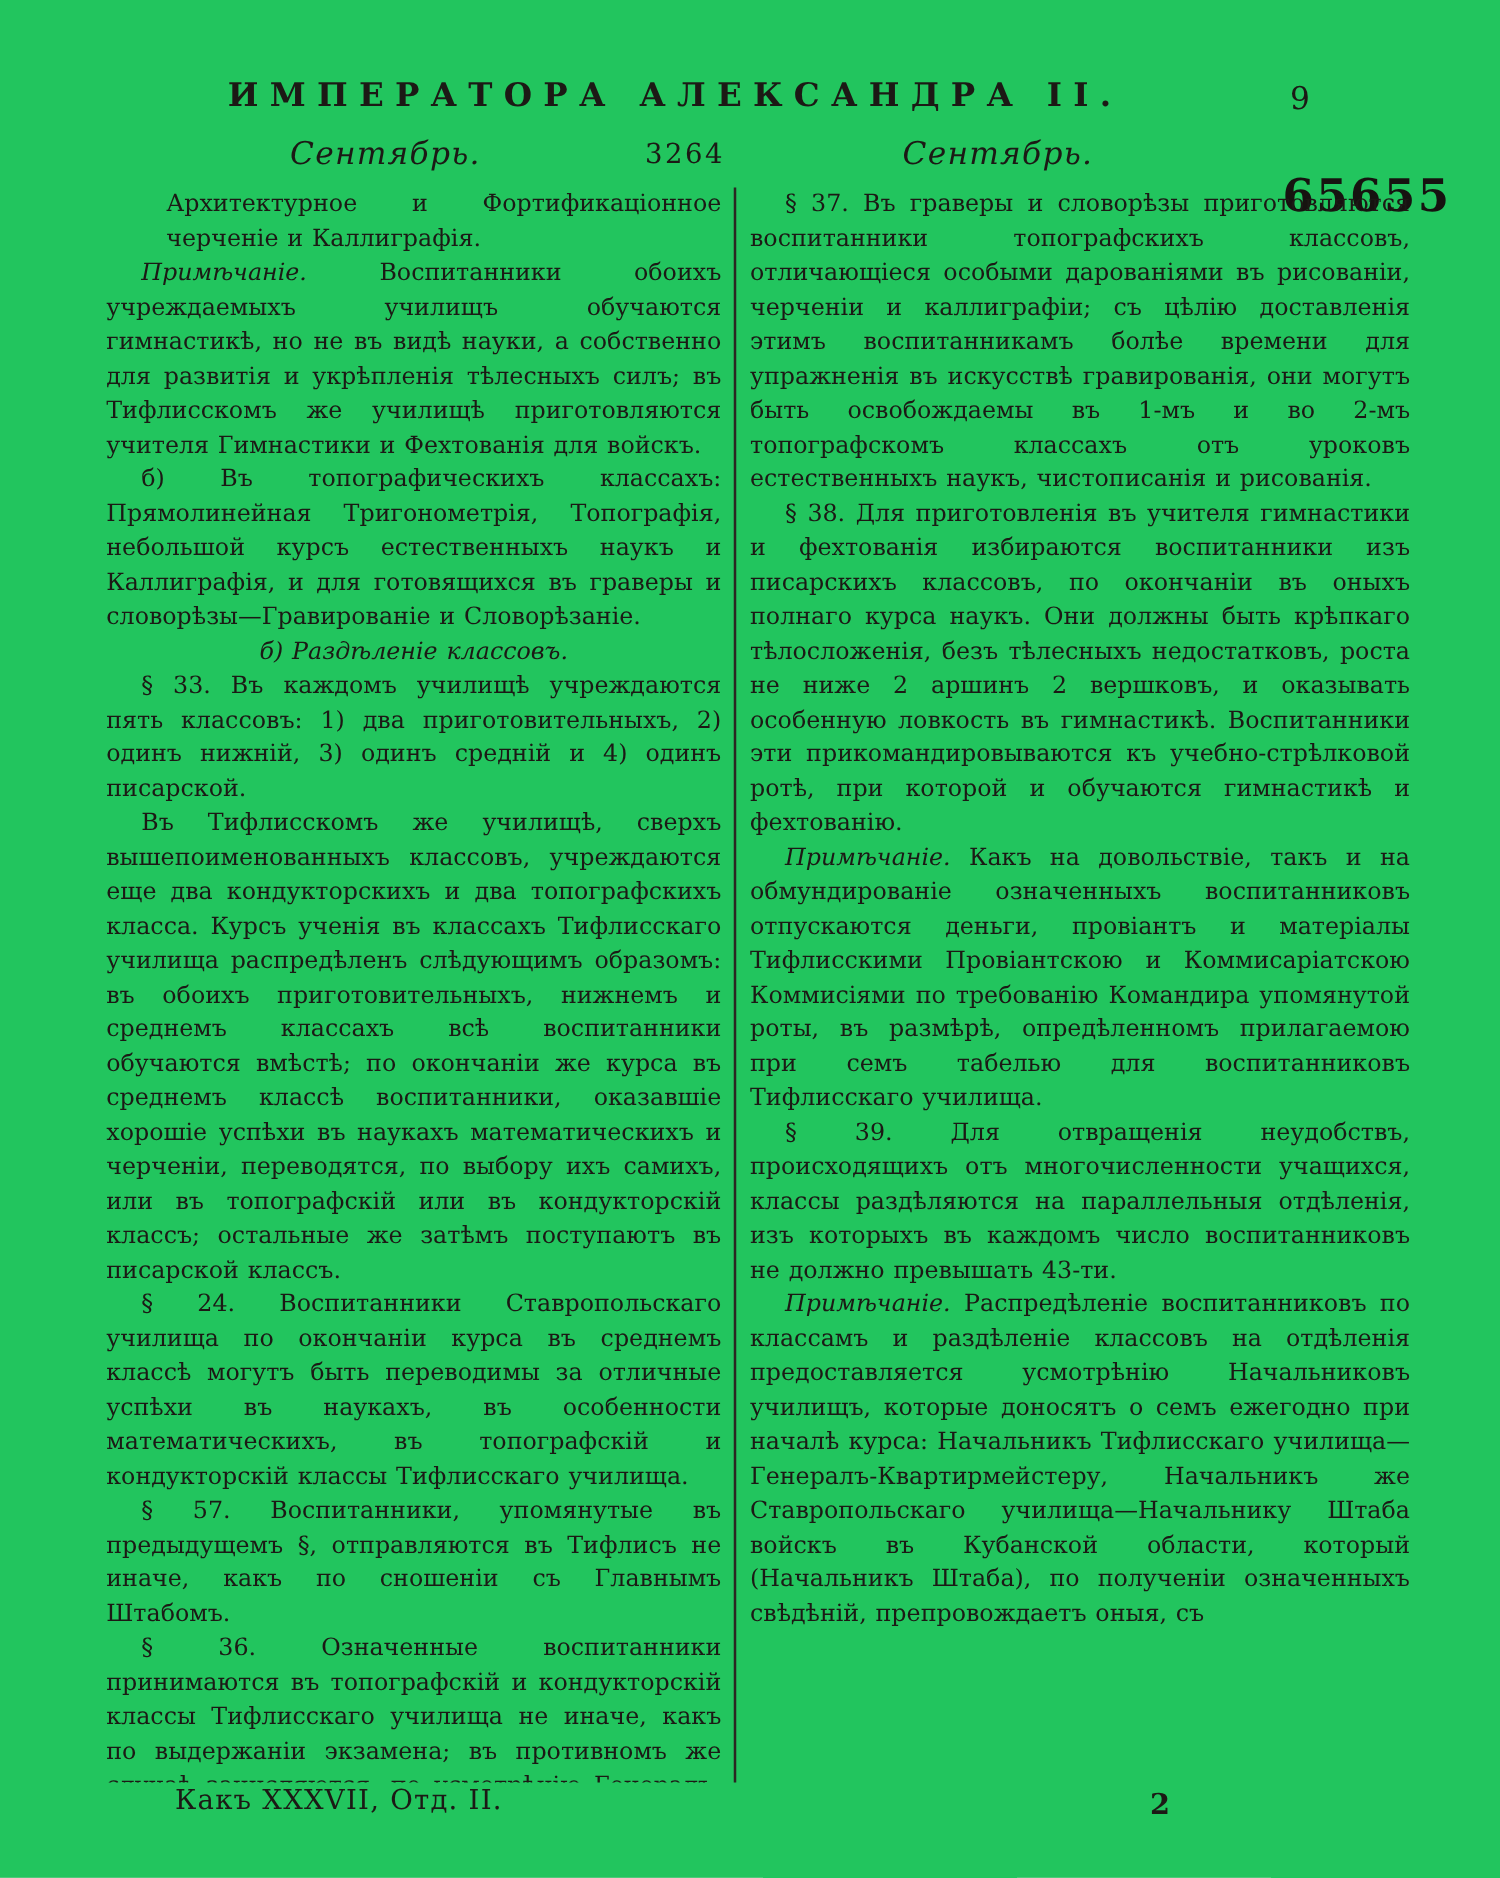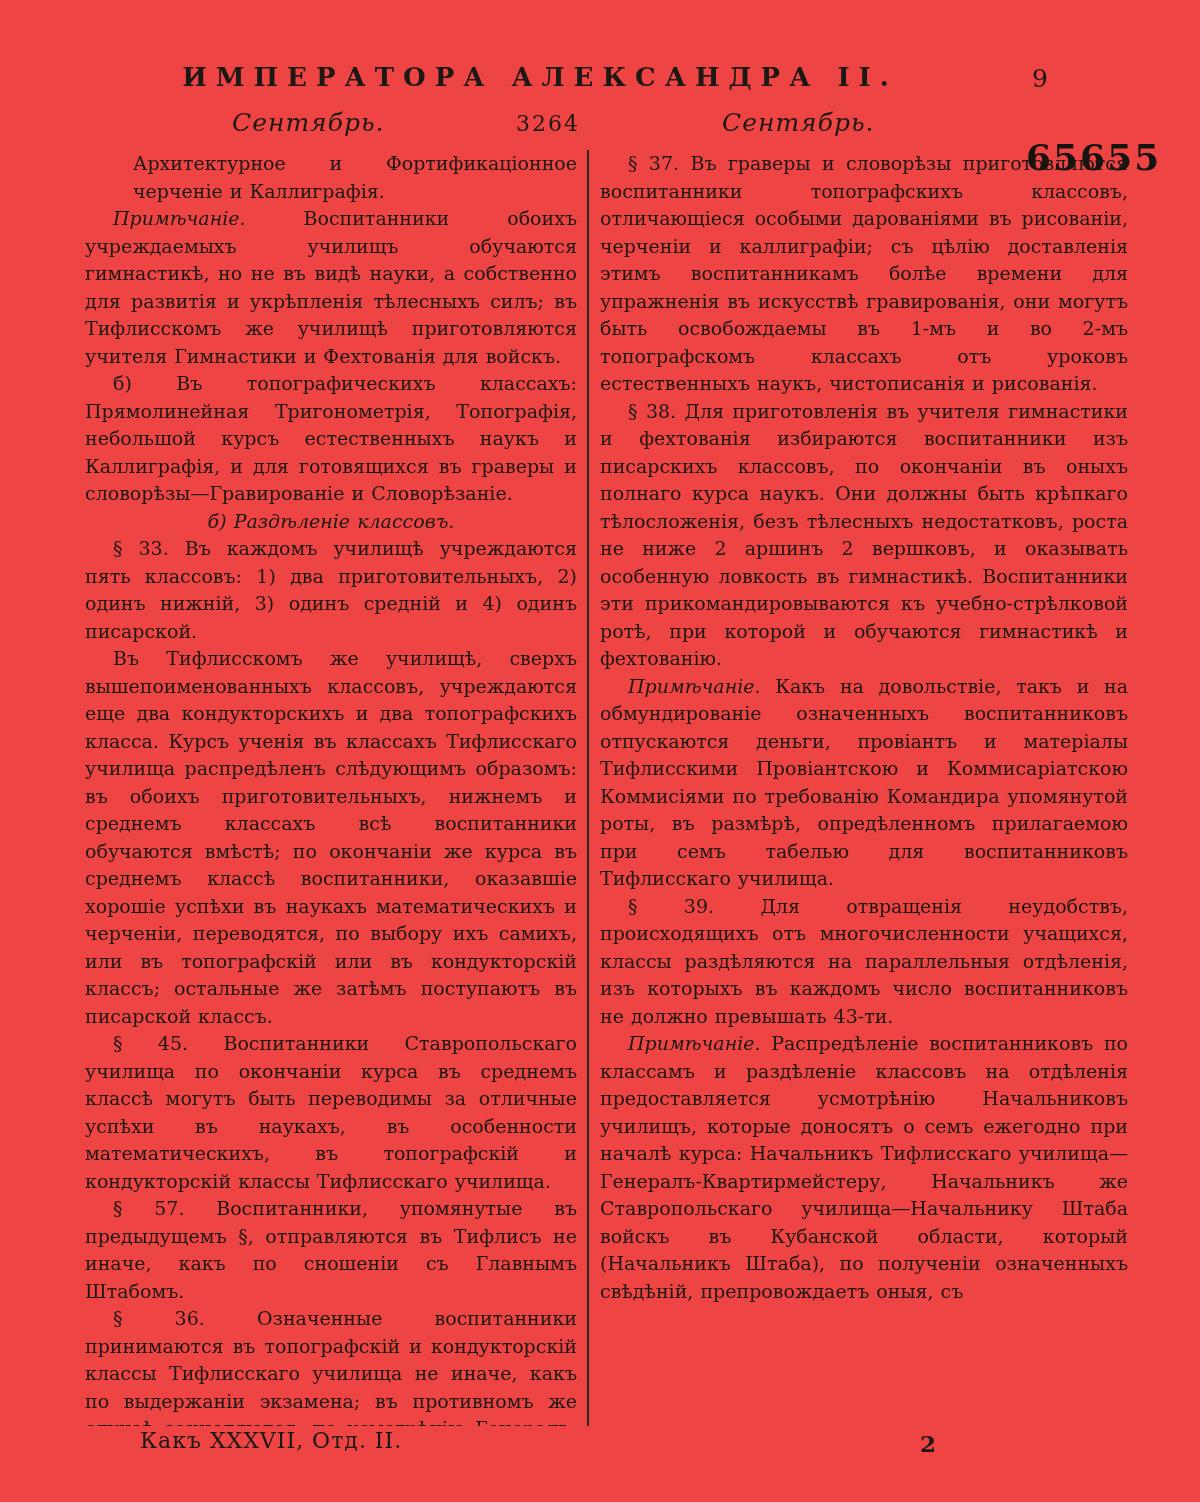--- a/index.html
+++ b/index.html
@@ -9,7 +9,7 @@
     width: 1200px;
     height: 1502px;
     margin: 0 auto;
-    background: #ef4444;
+    background: #22c55e;
     color: #1c1915;
     font-family: "DejaVu Serif", "Liberation Serif", serif;
     box-sizing: border-box;

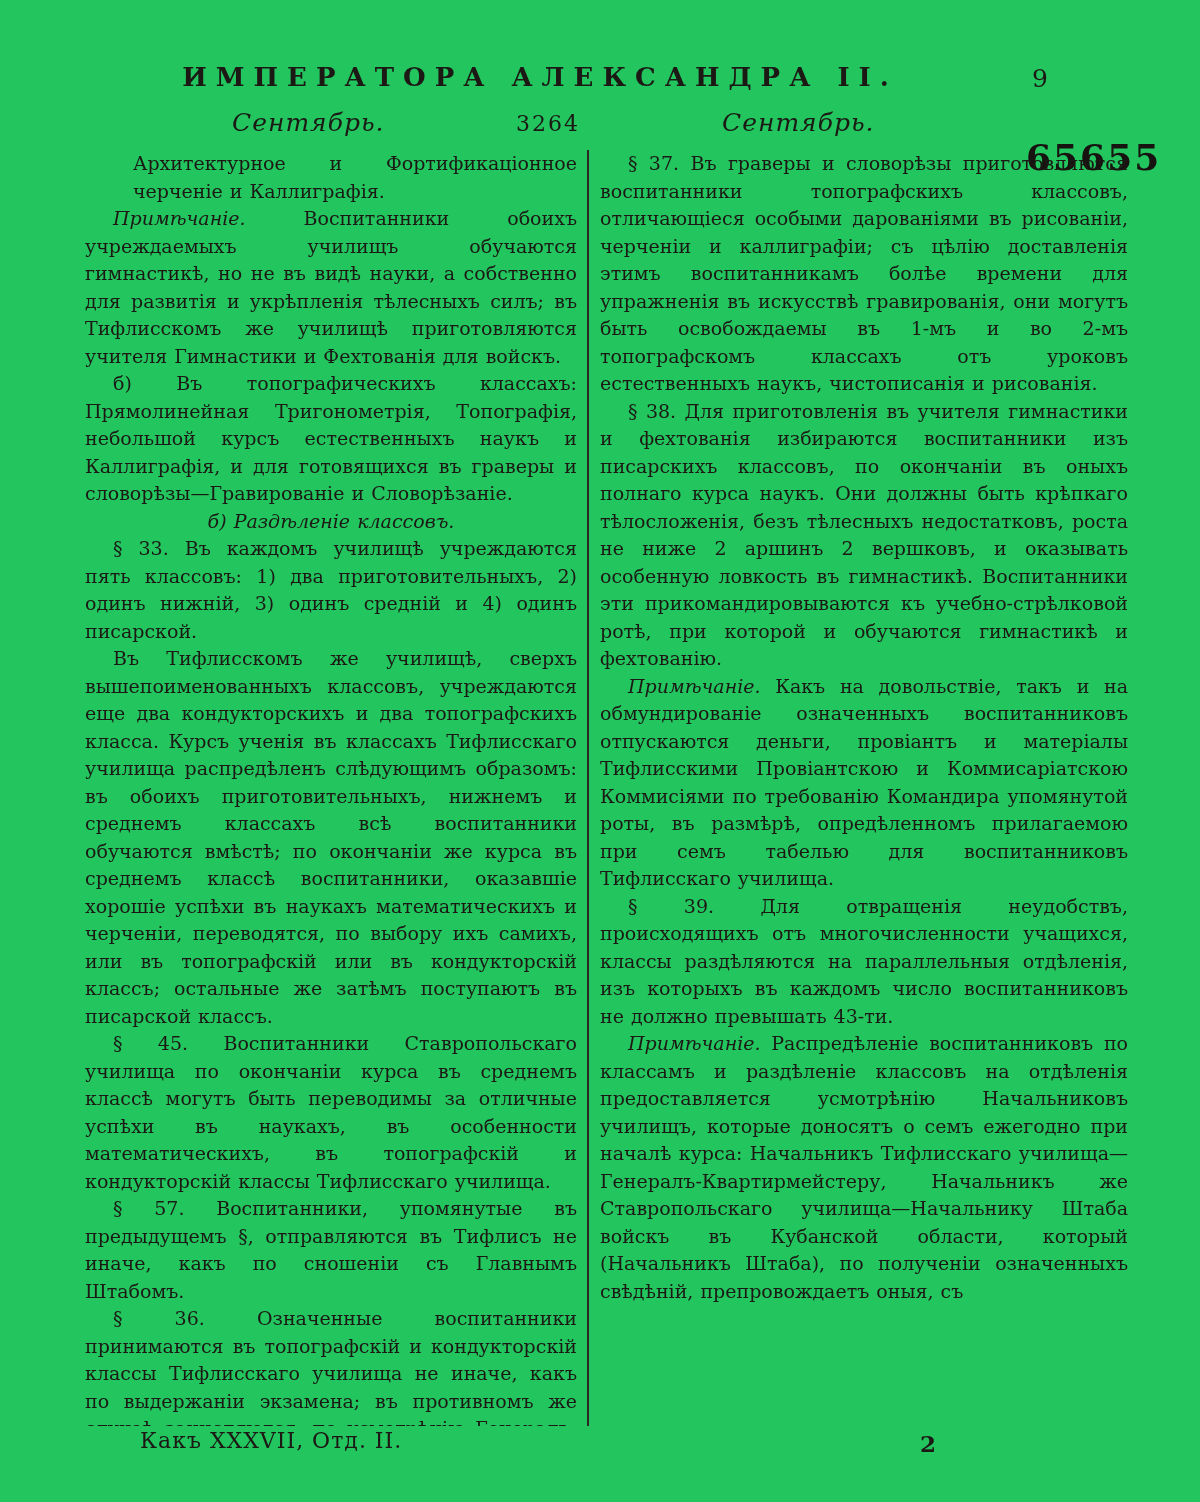--- a/index.html
+++ b/index.html
@@ -136,7 +136,7 @@
         <p class="para heading">б) Раздѣленіе классовъ.</p>
         <p class="para ">§ 33. Въ каждомъ училищѣ учреждаются пять классовъ: 1) два приготовительныхъ, 2) одинъ нижній, 3) одинъ средній и 4) одинъ писарской.</p>
         <p class="para ">Въ Тифлисскомъ же училищѣ, сверхъ вышепоименованныхъ классовъ, учреждаются еще два кондукторскихъ и два топографскихъ класса. Курсъ ученія въ классахъ Тифлисскаго училища распредѣленъ слѣдующимъ образомъ: въ обоихъ приготовительныхъ, нижнемъ и среднемъ классахъ всѣ воспитанники обучаются вмѣстѣ; по окончаніи же курса въ среднемъ классѣ воспитанники, оказавшіе хорошіе успѣхи въ наукахъ математическихъ и черченіи, переводятся, по выбору ихъ самихъ, или въ топографскій или въ кондукторскій классъ; остальные же затѣмъ поступаютъ въ писарской классъ.</p>
-        <p class="para ">§ 45. Воспитанники Ставропольскаго училища по окончаніи курса въ среднемъ классѣ могутъ быть переводимы за отличные успѣхи въ наукахъ, въ особенности математическихъ, въ топографскій и кондукторскій классы Тифлисскаго училища.</p>
+        <p class="para ">§ 24. Воспитанники Ставропольскаго училища по окончаніи курса въ среднемъ классѣ могутъ быть переводимы за отличные успѣхи въ наукахъ, въ особенности математическихъ, въ топографскій и кондукторскій классы Тифлисскаго училища.</p>
         <p class="para ">§ 57. Воспитанники, упомянутые въ предыдущемъ §, отправляются въ Тифлисъ не иначе, какъ по сношеніи съ Главнымъ Штабомъ.</p>
         <p class="para ">§ 36. Означенные воспитанники принимаются въ топографскій и кондукторскій классы Тифлисскаго училища не иначе, какъ по выдержаніи экзамена; въ противномъ же случаѣ зачисляются, по усмотрѣнію Генералъ-Квартир-</p>
       </div>

